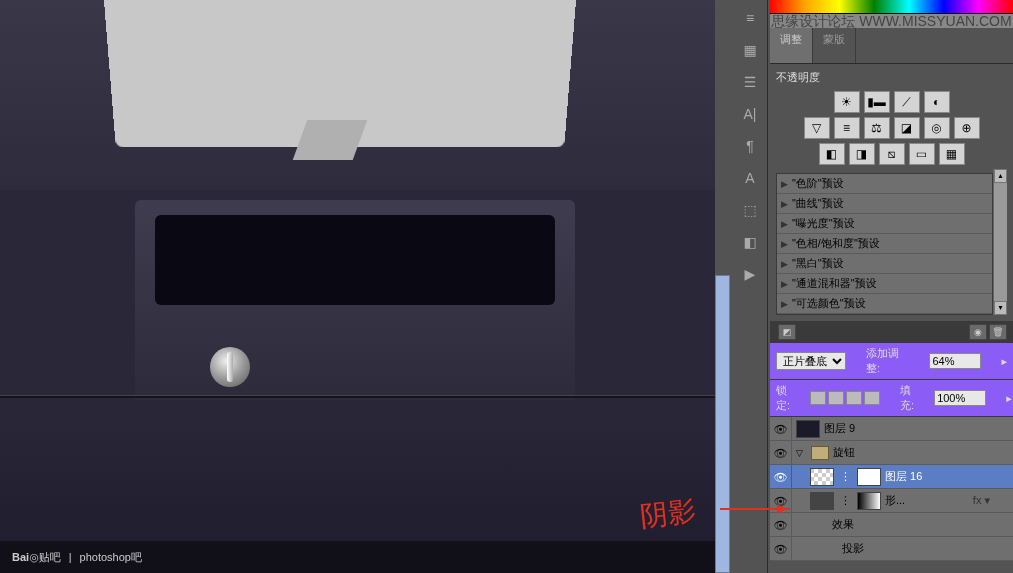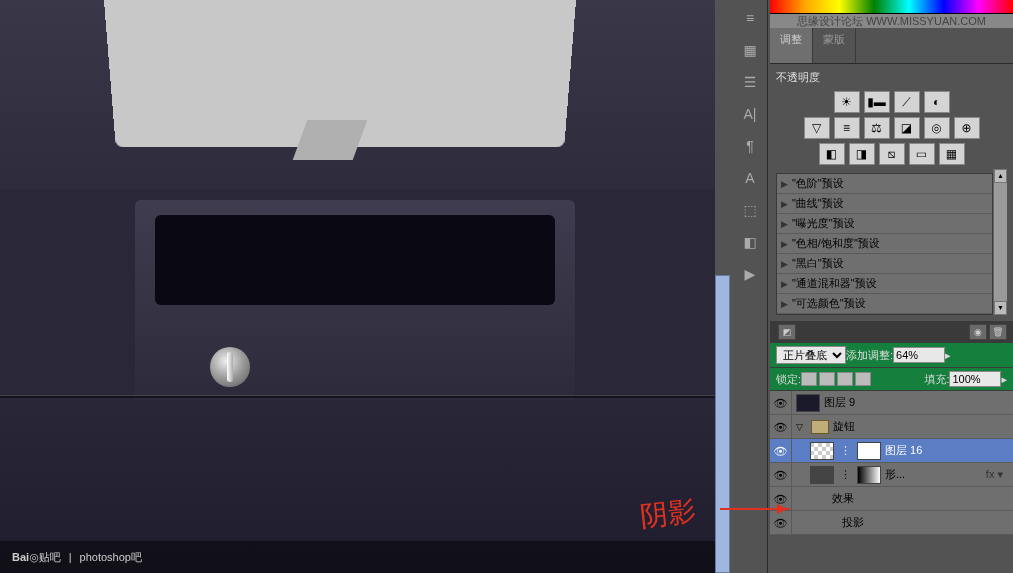--- a/index.html
+++ b/index.html
@@ -20,7 +20,7 @@
 .tool.plain{background:none;border:none;color:#aaa}
 .panels{position:absolute;left:770px;top:0;width:243px;height:573px;background:#535353}
 .color-strip{height:14px;background:linear-gradient(90deg,red,orange,yellow,green,cyan,blue,magenta,red);border-bottom:1px solid #000}
-.watermark{height:14px;background:#888;color:#444;font-size:11px;text-align:center;line-height:14px}
+.watermark{height:14px;background:#888;color:#444;font-size:14px;text-align:center;line-height:14px}
 .tabs{height:36px;background:#535353;border-bottom:1px solid #2a2a2a;display:flex}
 .tab{padding:4px 10px;color:#ccc;background:#6f6f6f;border-right:1px solid #3a3a3a}
 .tab.inactive{background:#535353;color:#999}

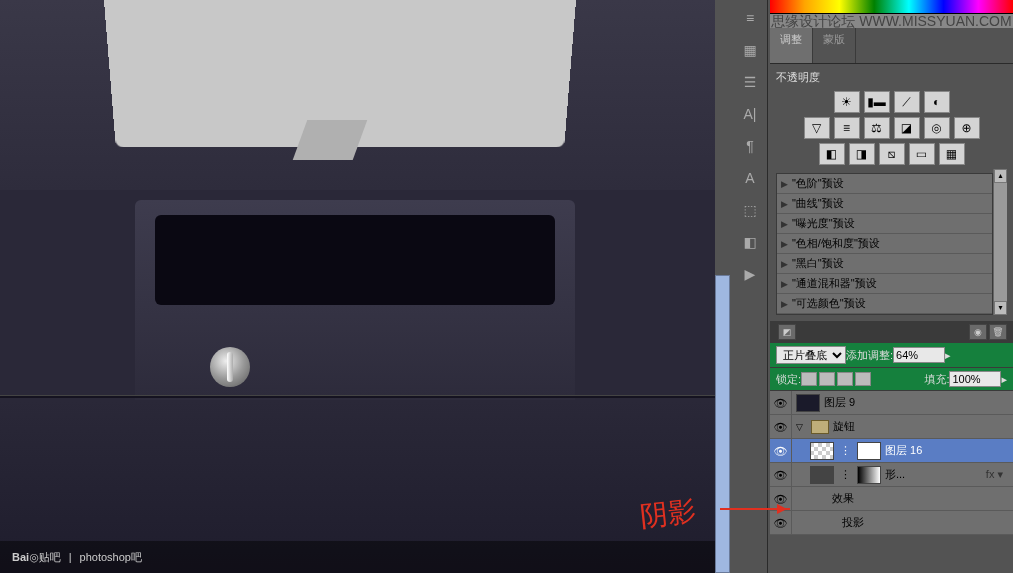--- a/index.html
+++ b/index.html
@@ -38,7 +38,7 @@
 .panel-footer{height:22px;background:#3a3a3a;display:flex;justify-content:space-between;align-items:center;padding:0 6px;color:#ccc}
 .icon-sm{width:18px;height:16px;background:#6a6a6a;border:1px solid #444;display:inline-block;margin-left:2px;font-size:9px;text-align:center;line-height:14px}
 .layer-tabs{height:22px;background:#535353;display:flex;border-bottom:1px solid #2a2a2a}
-.layer-controls{background:#15803d;padding:3px 6px;display:flex;align-items:center;gap:0;color:#ddd;border-bottom:1px solid #3a3a3a}
+.layer-controls{background:#8b5cf6;padding:3px 6px;display:flex;align-items:center;gap:20px;color:#ddd;border-bottom:1px solid #3a3a3a}
 select,input[type=text]{background:#e8e8e8;border:1px solid #888;font-size:11px;padding:1px 2px}
 .spin{width:52px}
 .layer-list{background:#6f6f6f}

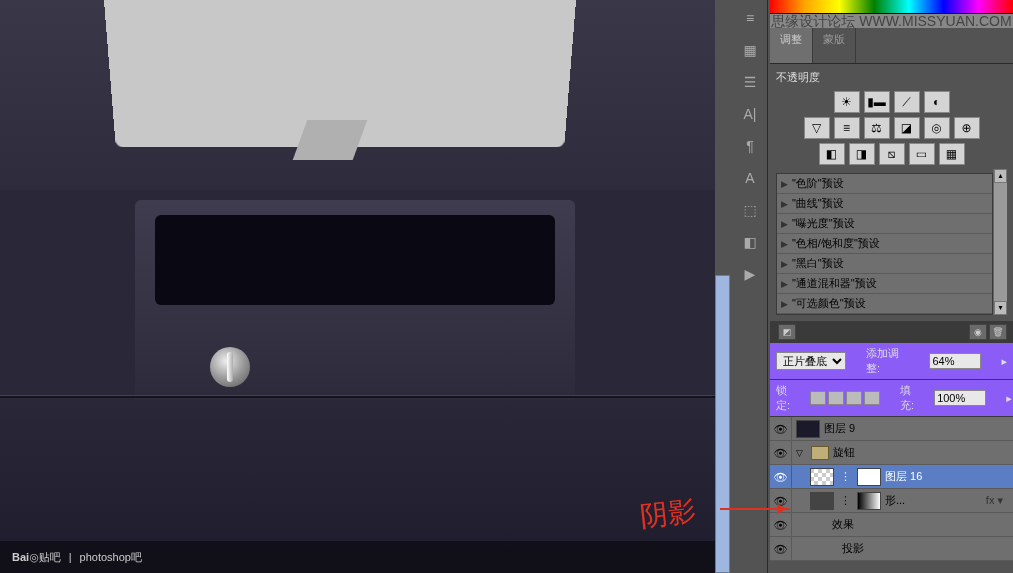--- a/index.html
+++ b/index.html
@@ -51,7 +51,7 @@
 .thumb.grad{background:linear-gradient(90deg,#000,#fff)}
 .folder-ic{width:18px;height:14px;background:#bfae7a;border:1px solid #6a5a2a;margin:0 4px}
 .disc{font-size:9px;margin:0 4px}
-.fx-badge{margin-left:auto;margin-right:6px;padding:0 4px;color:#333}
+.fx-badge{margin-left:auto;margin-right:19px;padding:0 4px;color:#333}
 .annot{position:absolute;left:640px;top:495px;color:#e03020;font-size:28px;font-family:"KaiTi",cursive;transform:rotate(-6deg);pointer-events:none}
 .annot-arrow{position:absolute;left:720px;top:508px;width:70px;height:2px;background:#e03020;pointer-events:none}
 .annot-arrow::after{content:'';position:absolute;right:-2px;top:-4px;border:5px solid transparent;border-left:10px solid #e03020}

